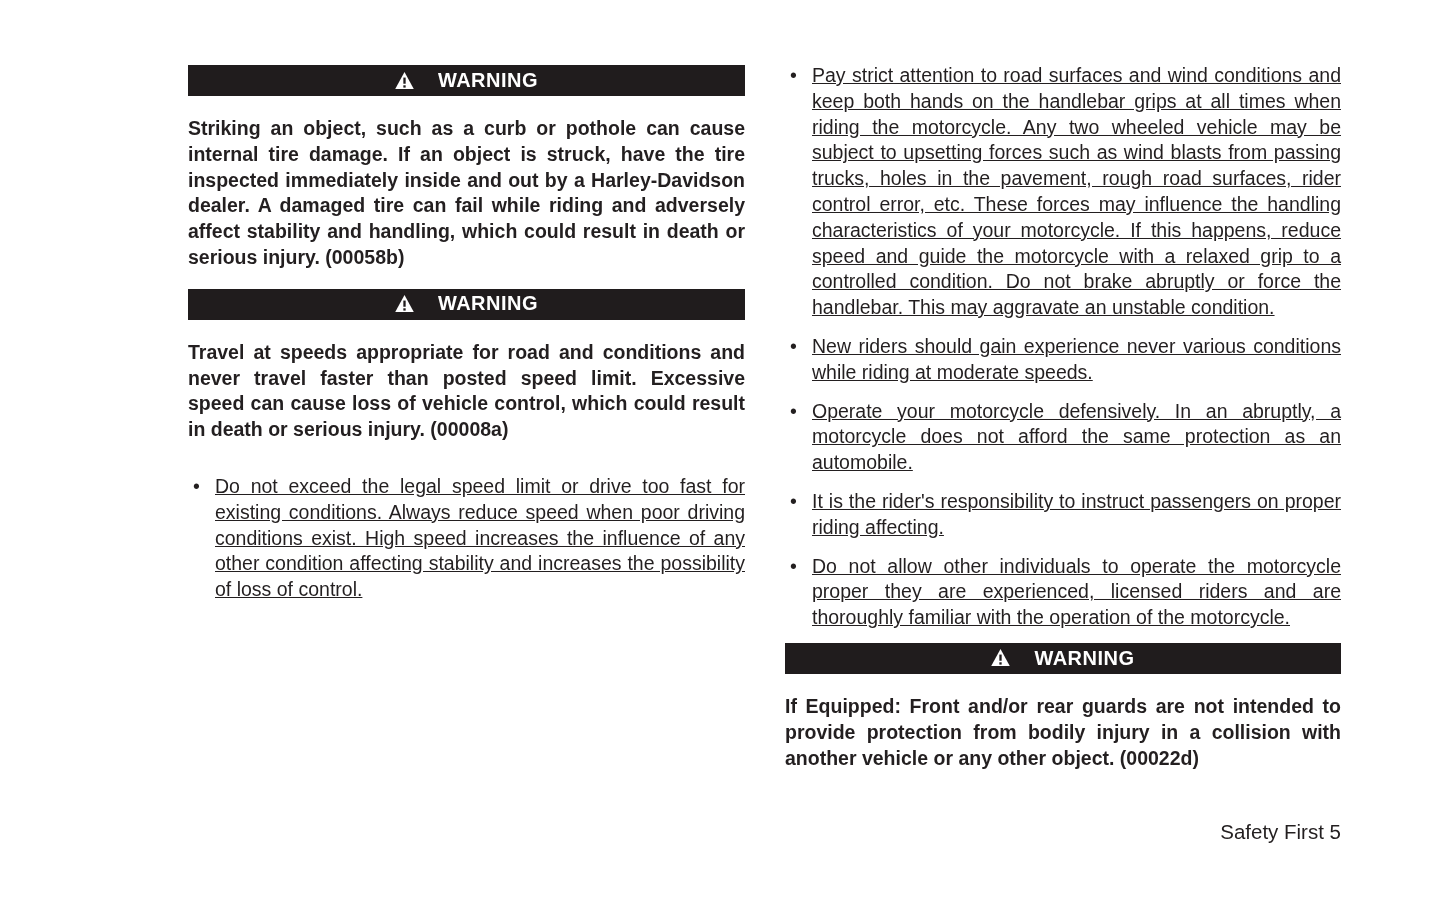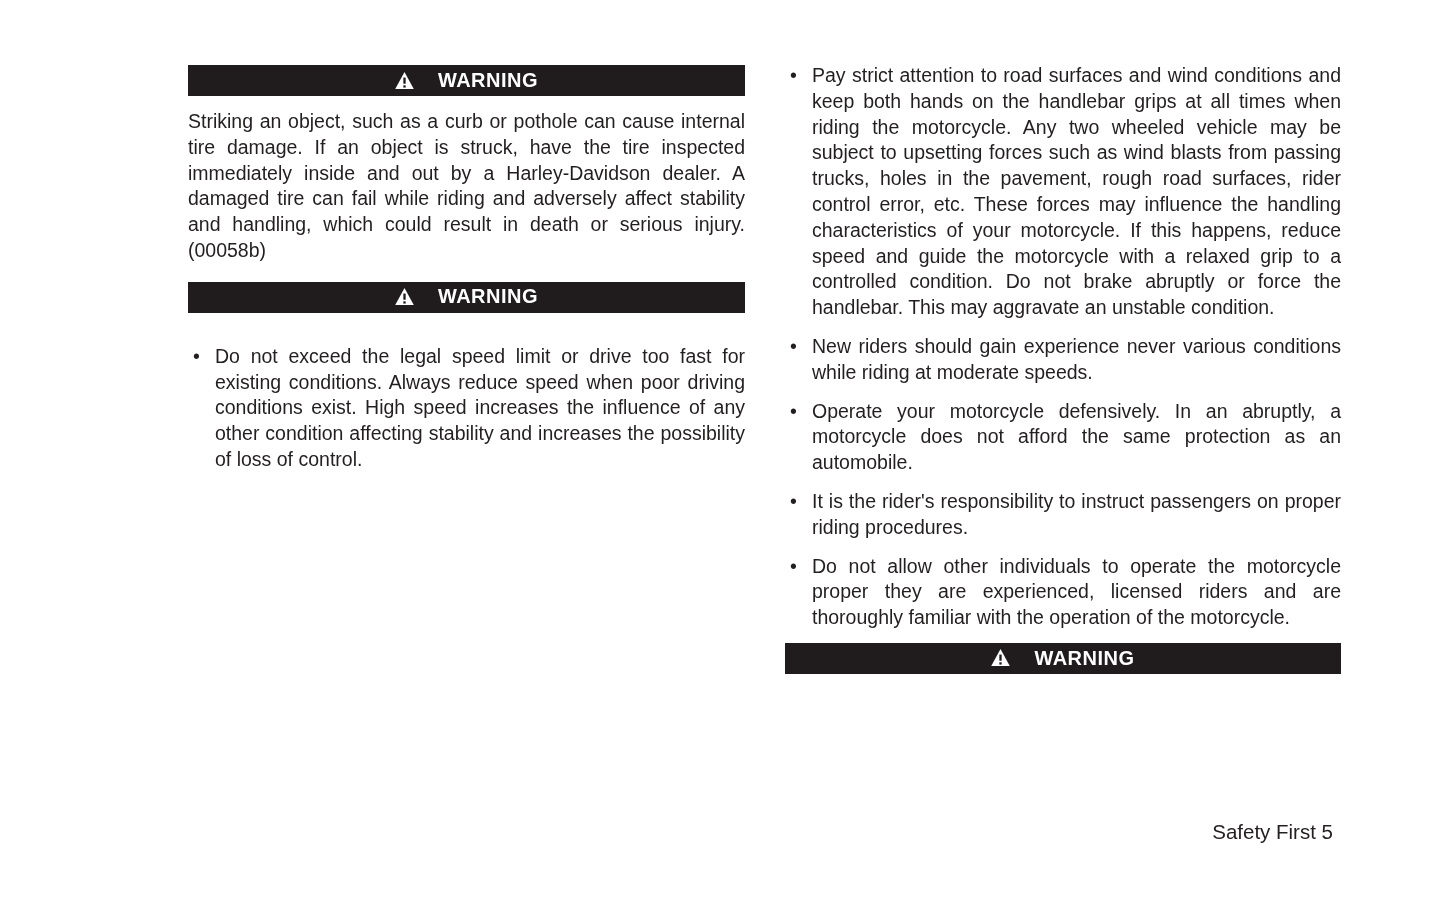--- a/index.html
+++ b/index.html
@@ -64,6 +64,7 @@
   .bullet .btext {
     flex: 1;
     text-align: justify;
+    text-decoration: underline;
   }
   .bullet-left { margin-top: 31px; }
 

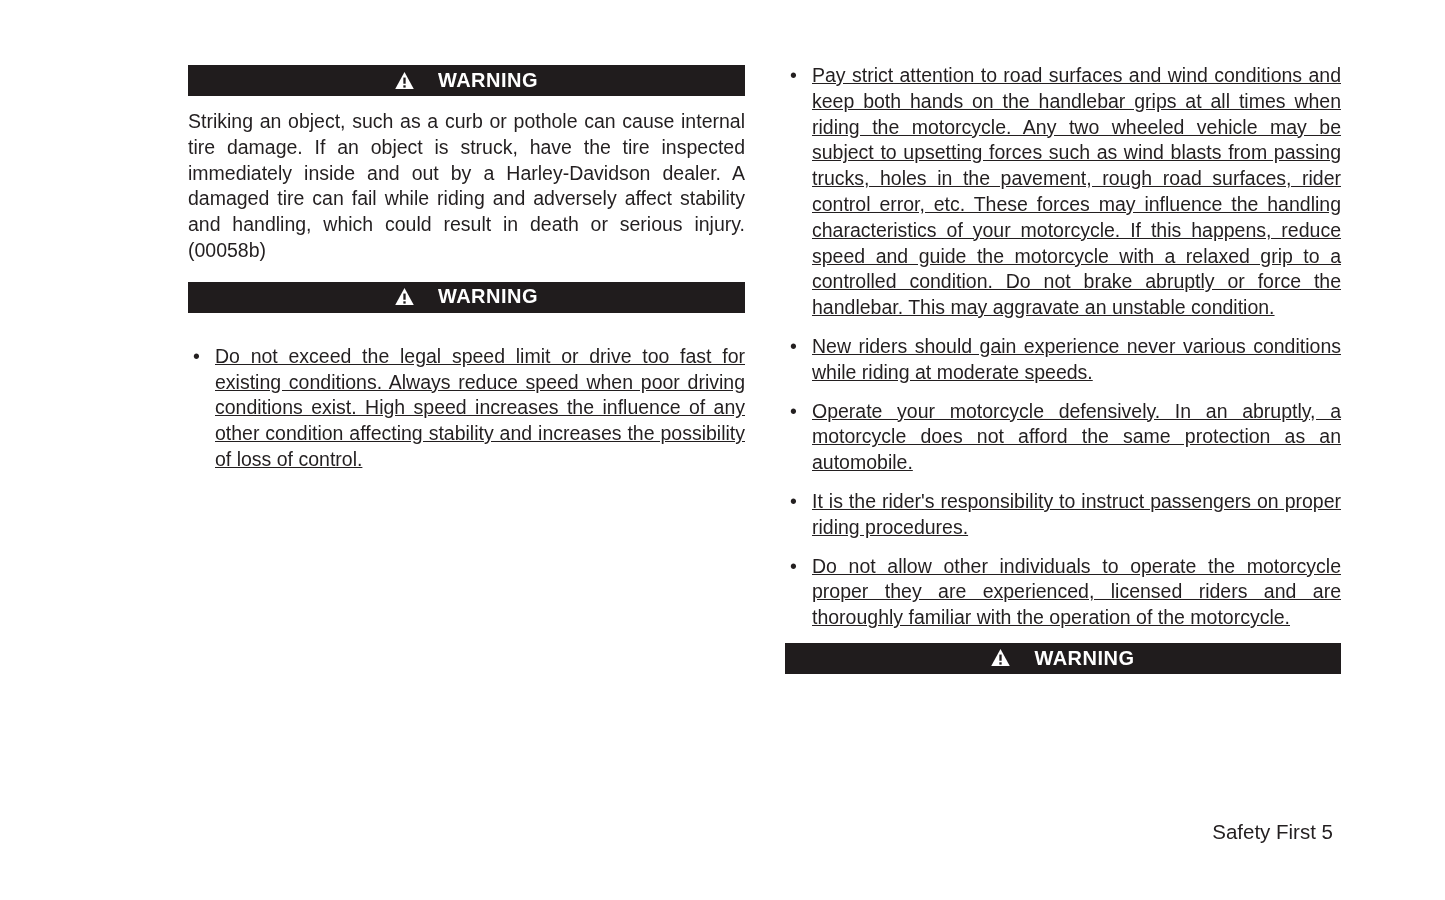--- a/index.html
+++ b/index.html
@@ -45,9 +45,9 @@
     margin-top: -1px;
   }
   .warn-body {
-    font-weight: normal;
+    font-weight: bold;
     text-align: justify;
-    margin-top: 13px;
+    margin-top: 20px;
   }
   .mt-banner2 { margin-top: 18px; }
   .mt-banner3 { margin-top: 12px; }

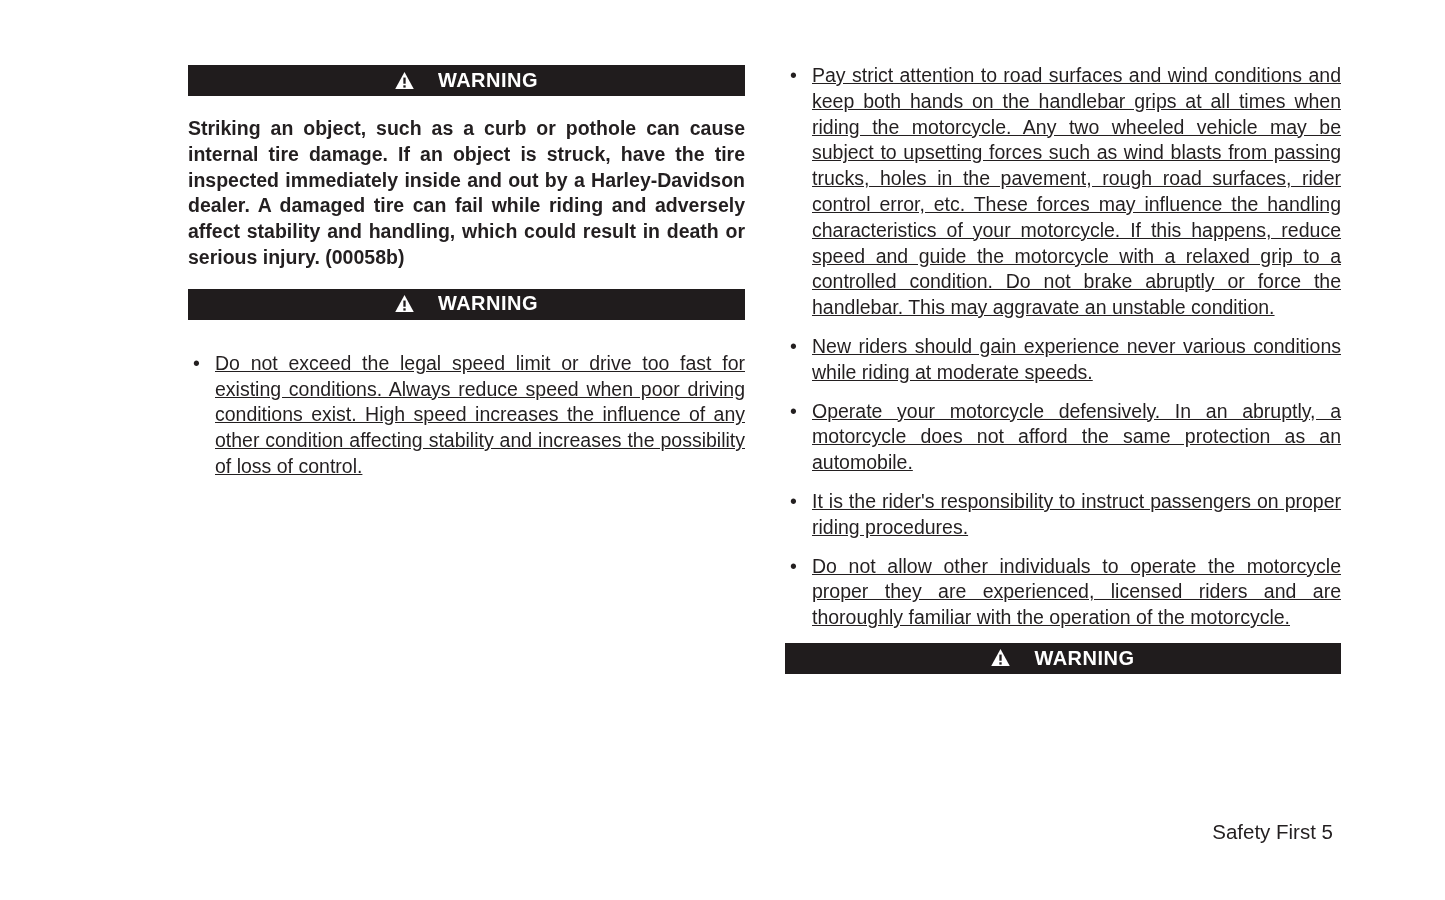--- a/index.html
+++ b/index.html
@@ -107,6 +107,7 @@
       <span class="banner-label">WARNING</span>
     </div>
 
+    <p class="warn-body">Travel at speeds appropriate for road and conditions and never travel faster than posted speed limit. Excessive speed can cause loss of vehicle control, which could result in death or serious injury. (00008a)</p>
 
     <div class="bullet bullet-left">
       <span class="marker">•</span>

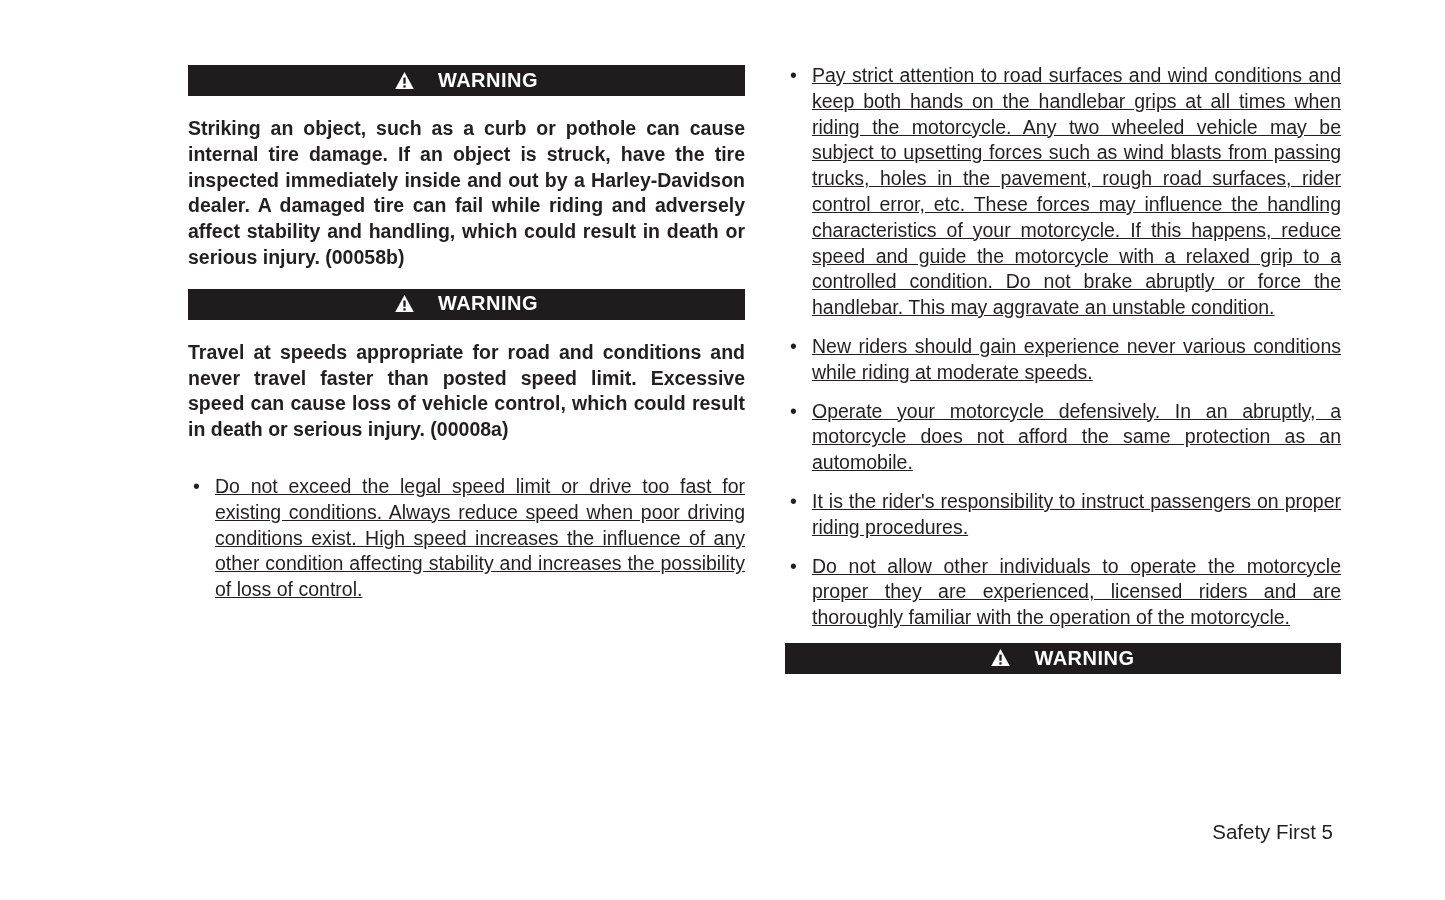--- a/index.html
+++ b/index.html
@@ -135,7 +135,7 @@
 
     <div class="bullet">
       <span class="marker">•</span>
-      <span class="btext">It is the rider's responsibility to instruct passengers on proper riding procedures.</span>
+      <span class="btext">It is the rider's responsibility to instruct passengers on proper riding affecting.</span>
     </div>
 
     <div class="bullet">

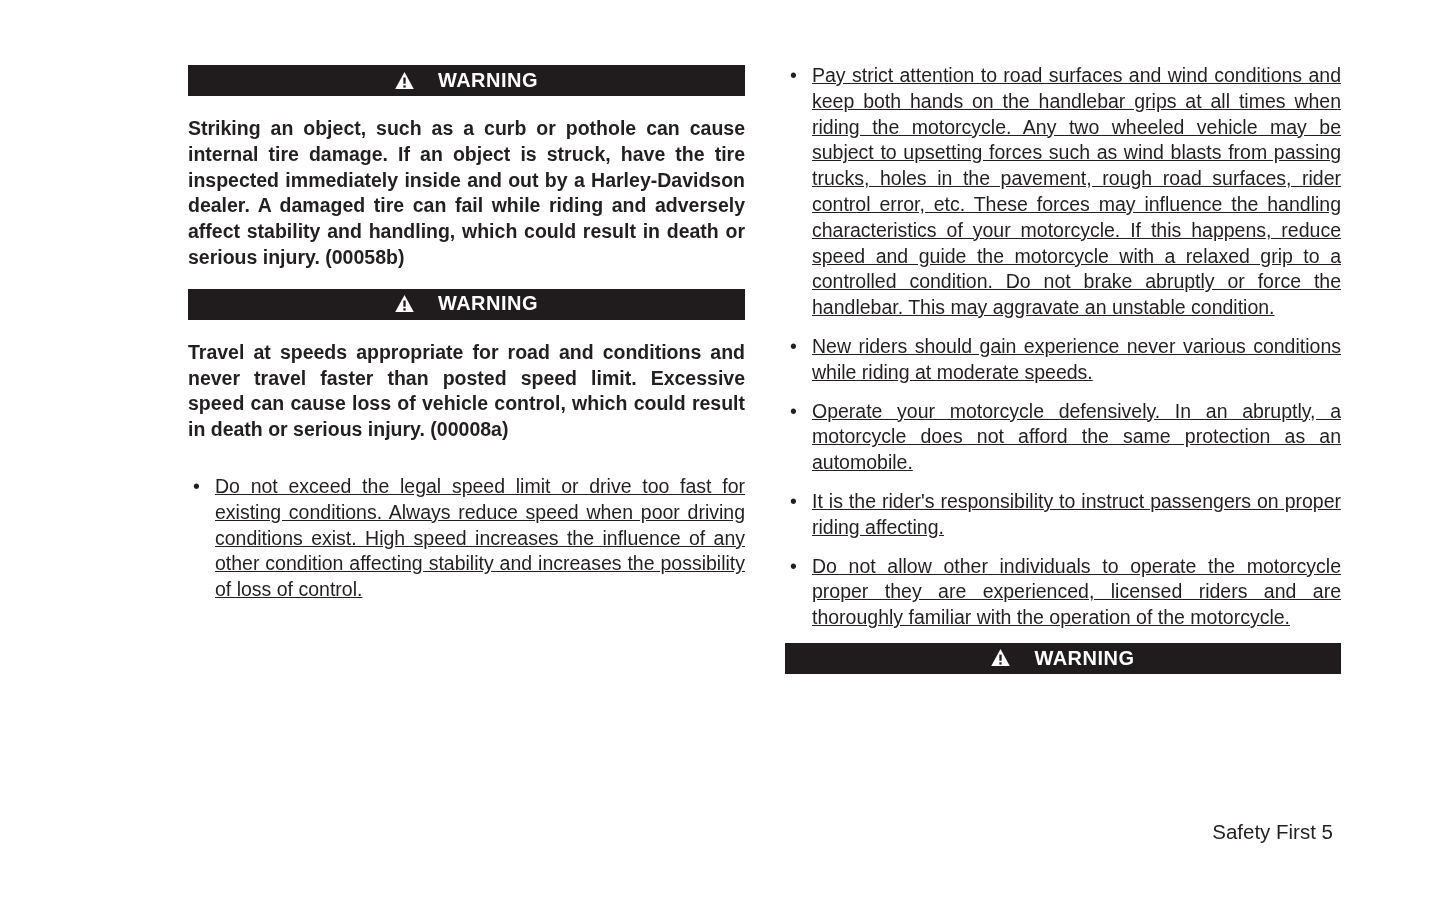--- a/index.html
+++ b/index.html
@@ -154,6 +154,7 @@
       <span class="banner-label">WARNING</span>
     </div>
 
+    <p class="warn-body">If Equipped: Front and/or rear guards are not intended to provide protection from bodily injury in a collision with another vehicle or any other object.  (00022d)</p>
 
   </div>
 

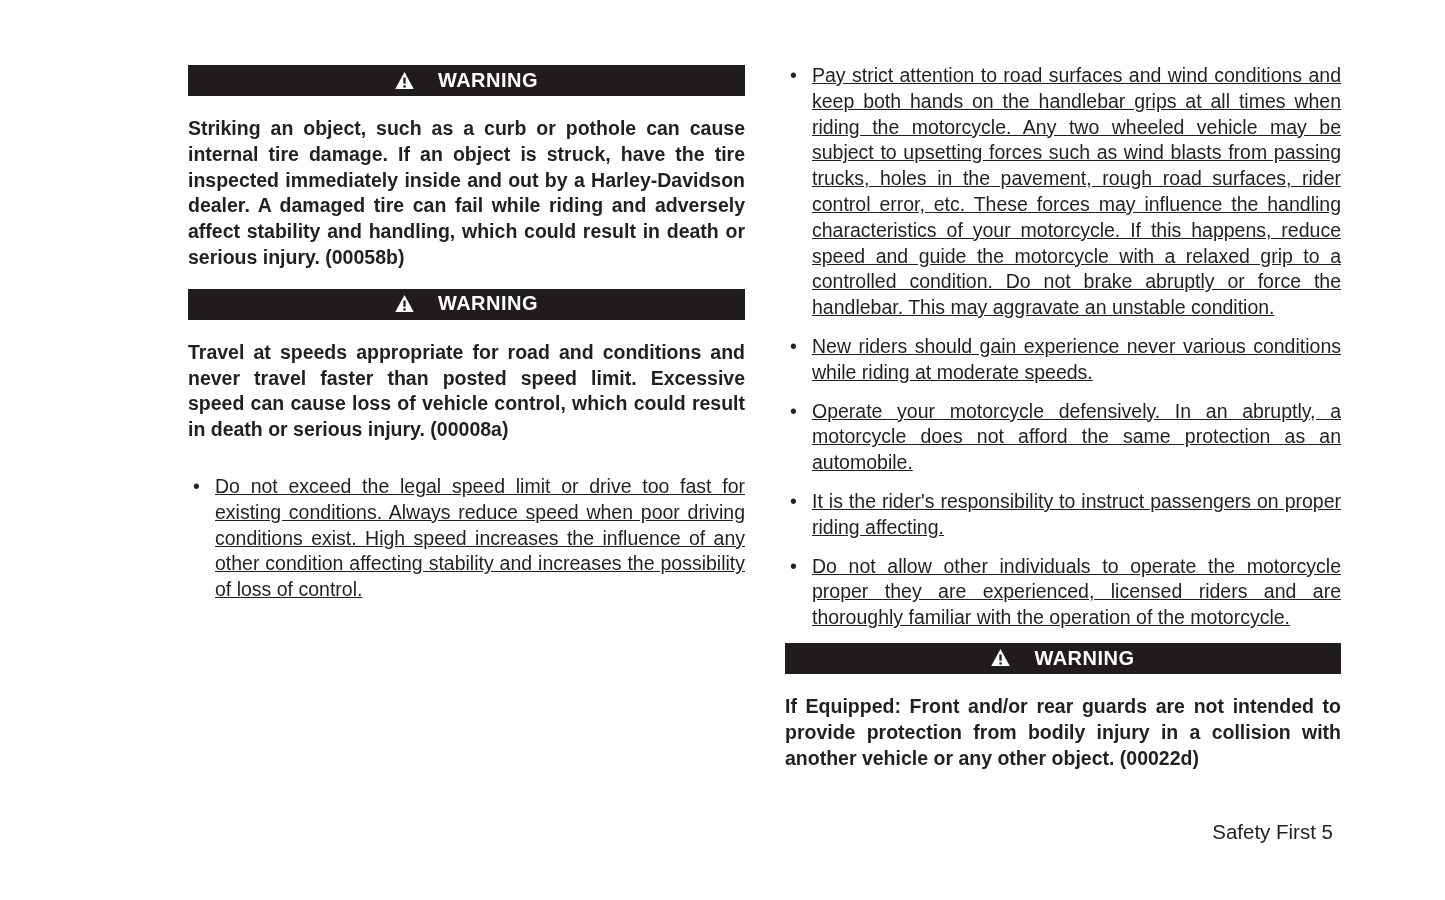--- a/index.html
+++ b/index.html
@@ -71,7 +71,7 @@
   .footer-label {
     position: absolute;
     top: 820px;
-    right: 112px;
+    right: 104px;
     font-size: 20.5px;
     color: #231f20;
   }

